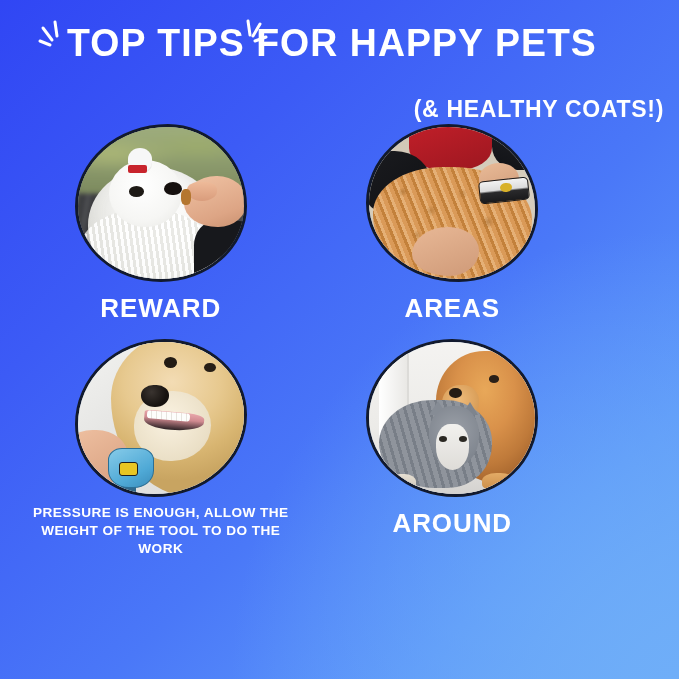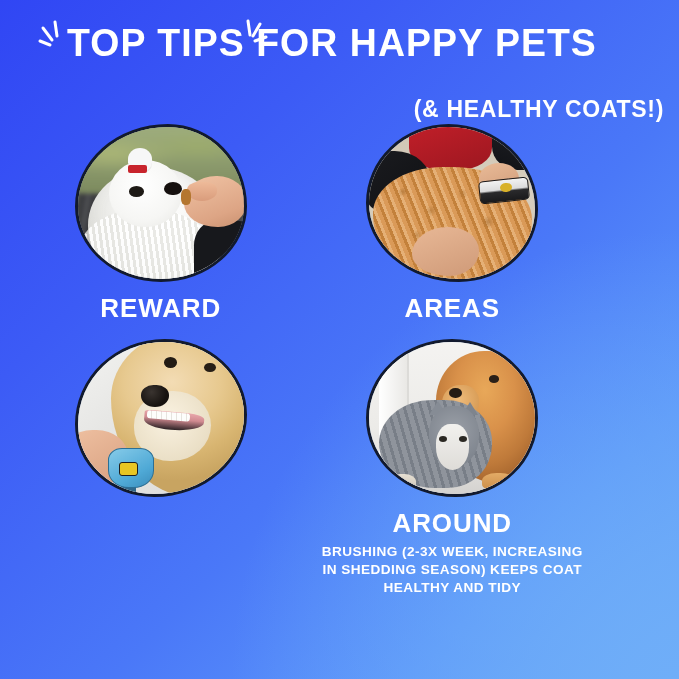--- a/index.html
+++ b/index.html
@@ -548,6 +548,7 @@
             </div>
           </div>
         </div>
+        <div class="card-body">PRESSURE IS ENOUGH, ALLOW THE WEIGHT OF THE TOOL TO DO THE WORK</div>
       </div>
 
       <div class="card wide">

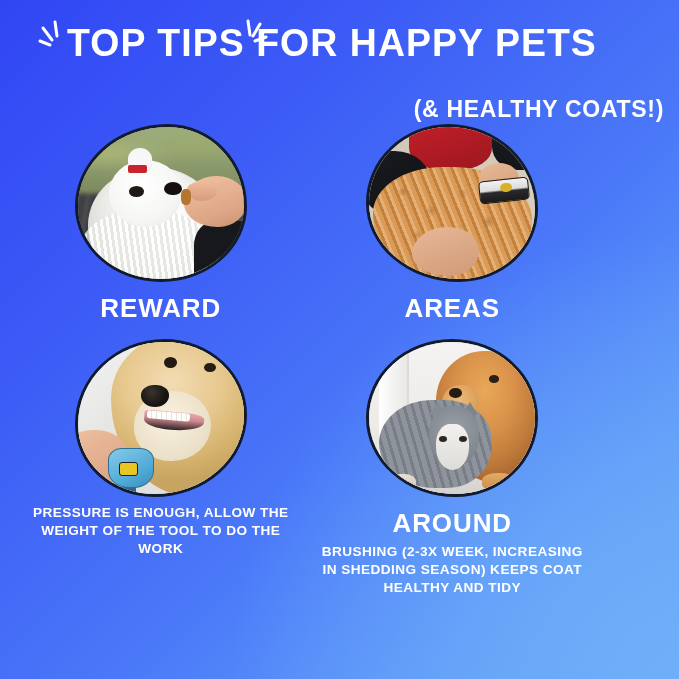--- a/index.html
+++ b/index.html
@@ -575,7 +575,6 @@
           </div>
         </div>
         <div class="card-title">AROUND</div>
-        <div class="card-body">BRUSHING (2-3X WEEK, INCREASING IN SHEDDING SEASON) KEEPS COAT HEALTHY AND TIDY</div>
       </div>
     </div>
 

